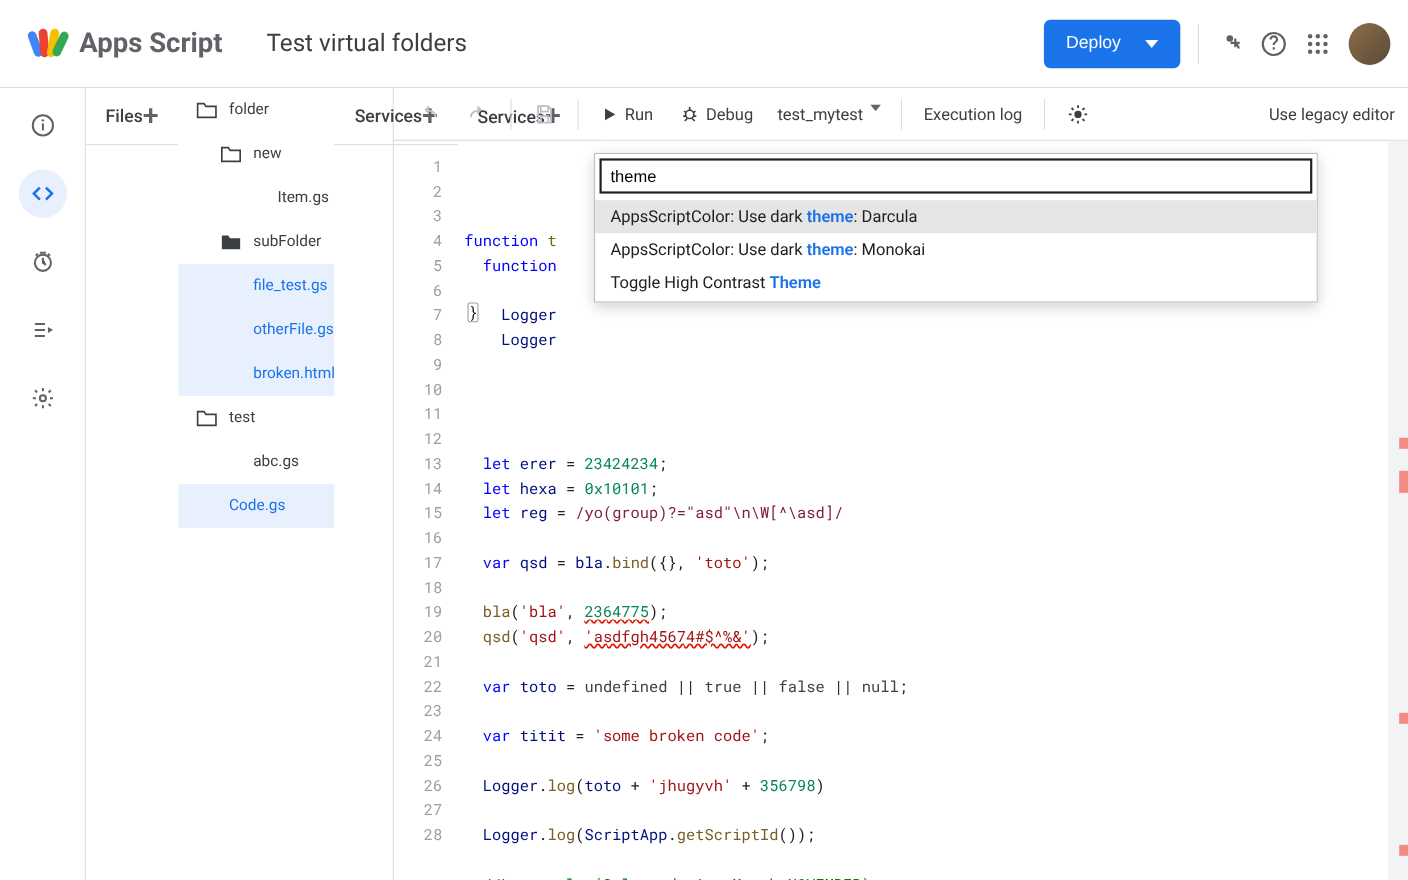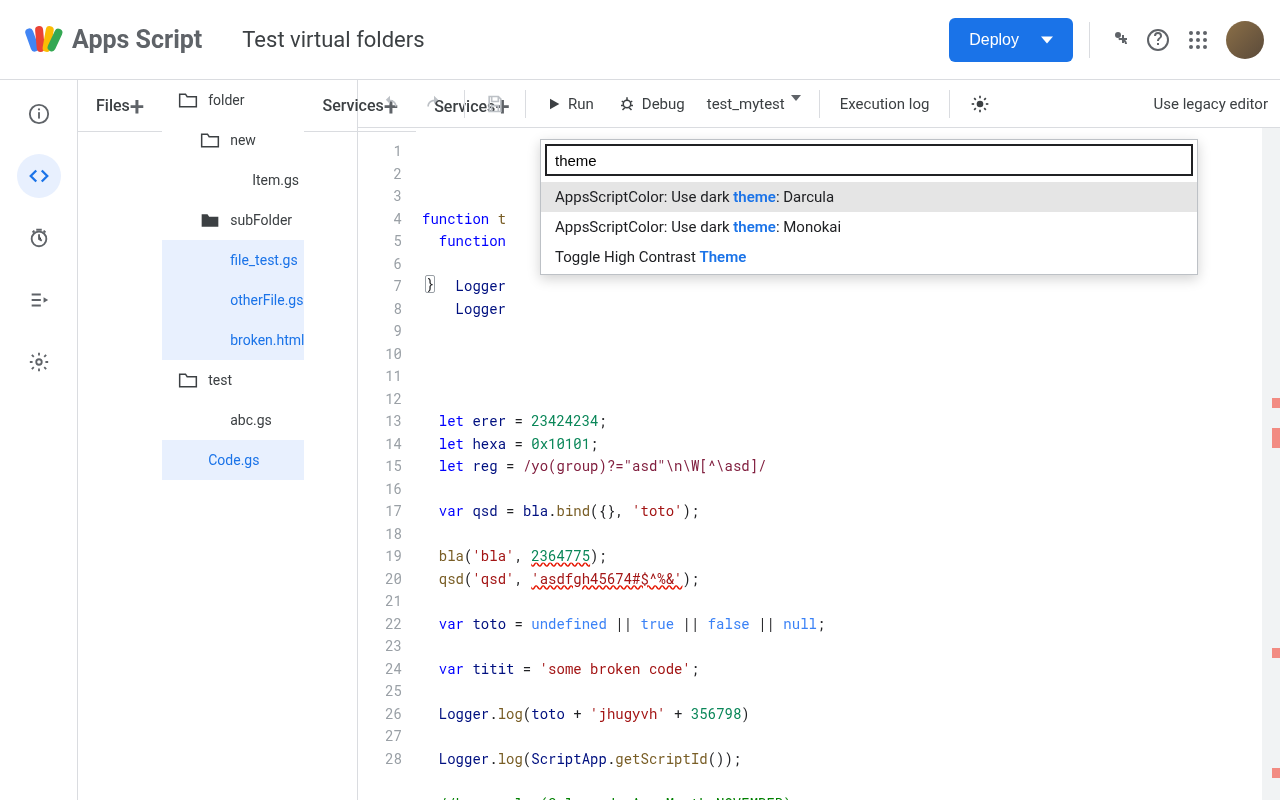--- a/index.html
+++ b/index.html
@@ -48,7 +48,7 @@
 .num { color: #098658; }
 .re { color: #811f3f; }
 .str { color: #a31515; }
-.lit { color: #3b82f6; }
+.lit { color: #404040; }
 .com { color: #008000; }
 .wavy { text-decoration: underline wavy #e51400; }
 .palette { position: absolute; top: 139px; left: 540px; width: 658px; background: #fff; border: 1px solid #bdc1c6; box-shadow: 0 4px 12px rgba(0,0,0,0.18); z-index: 100; }

